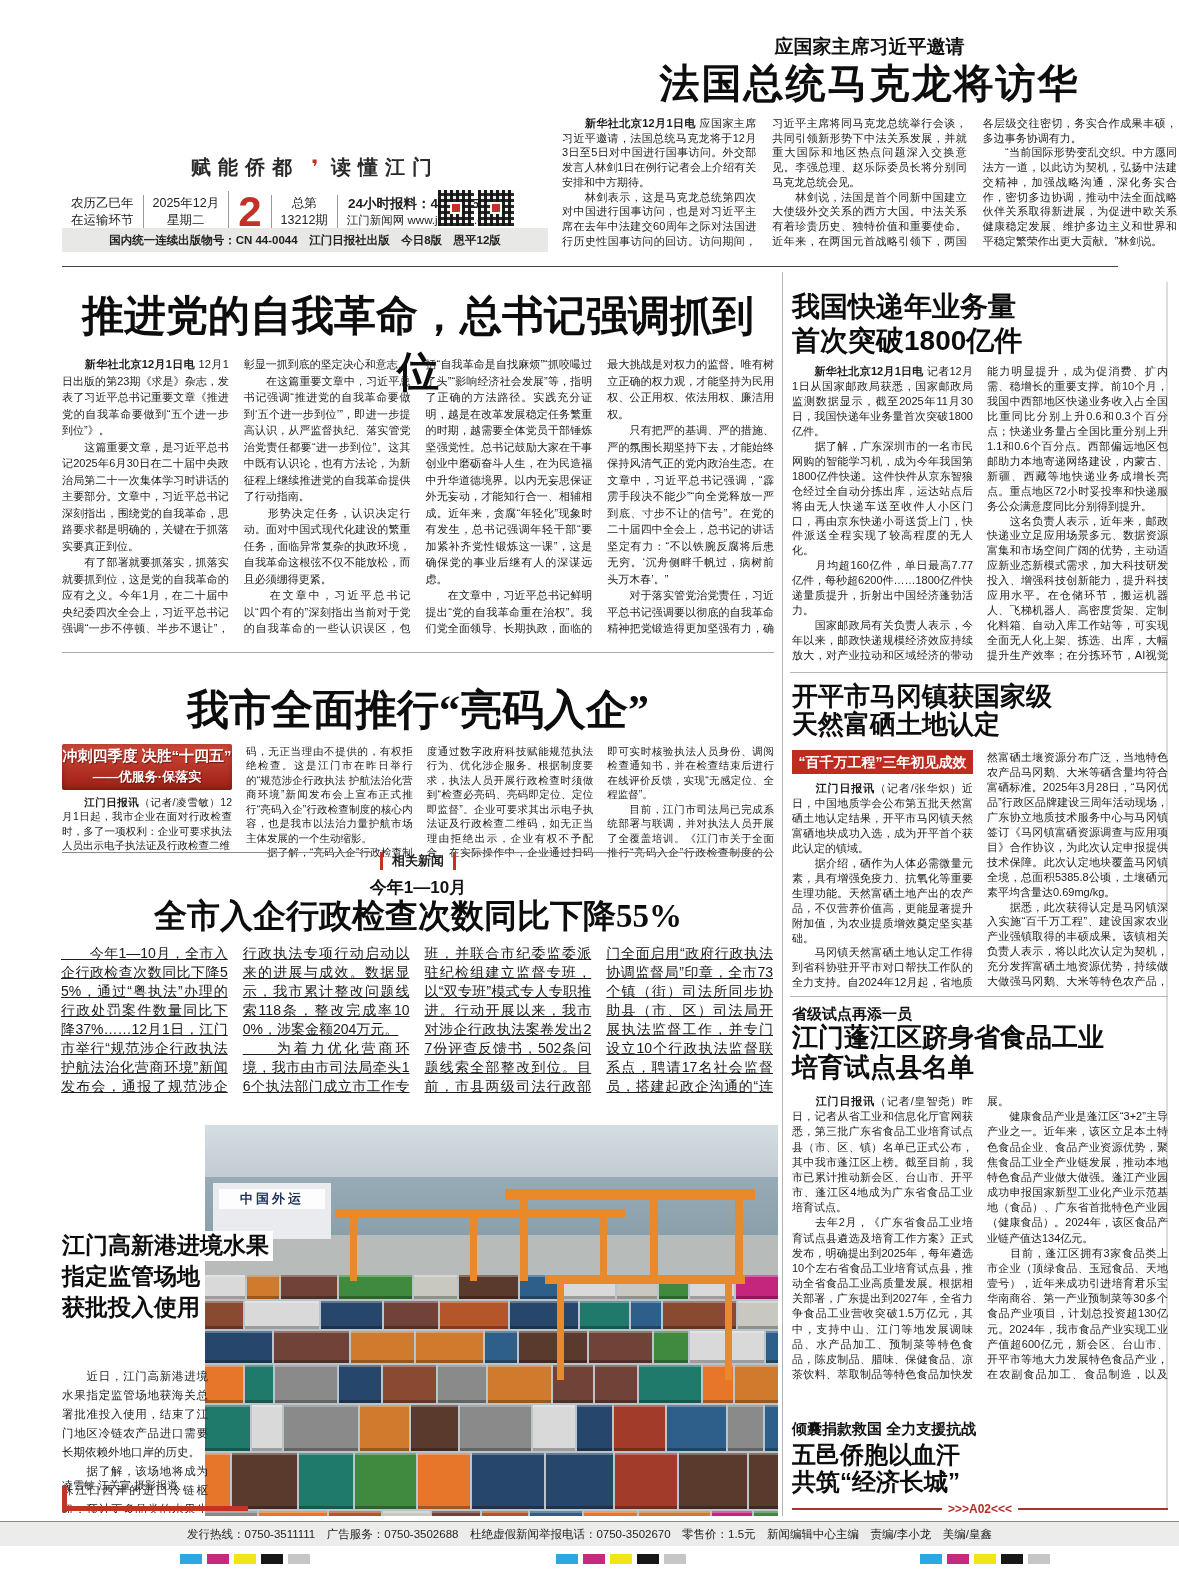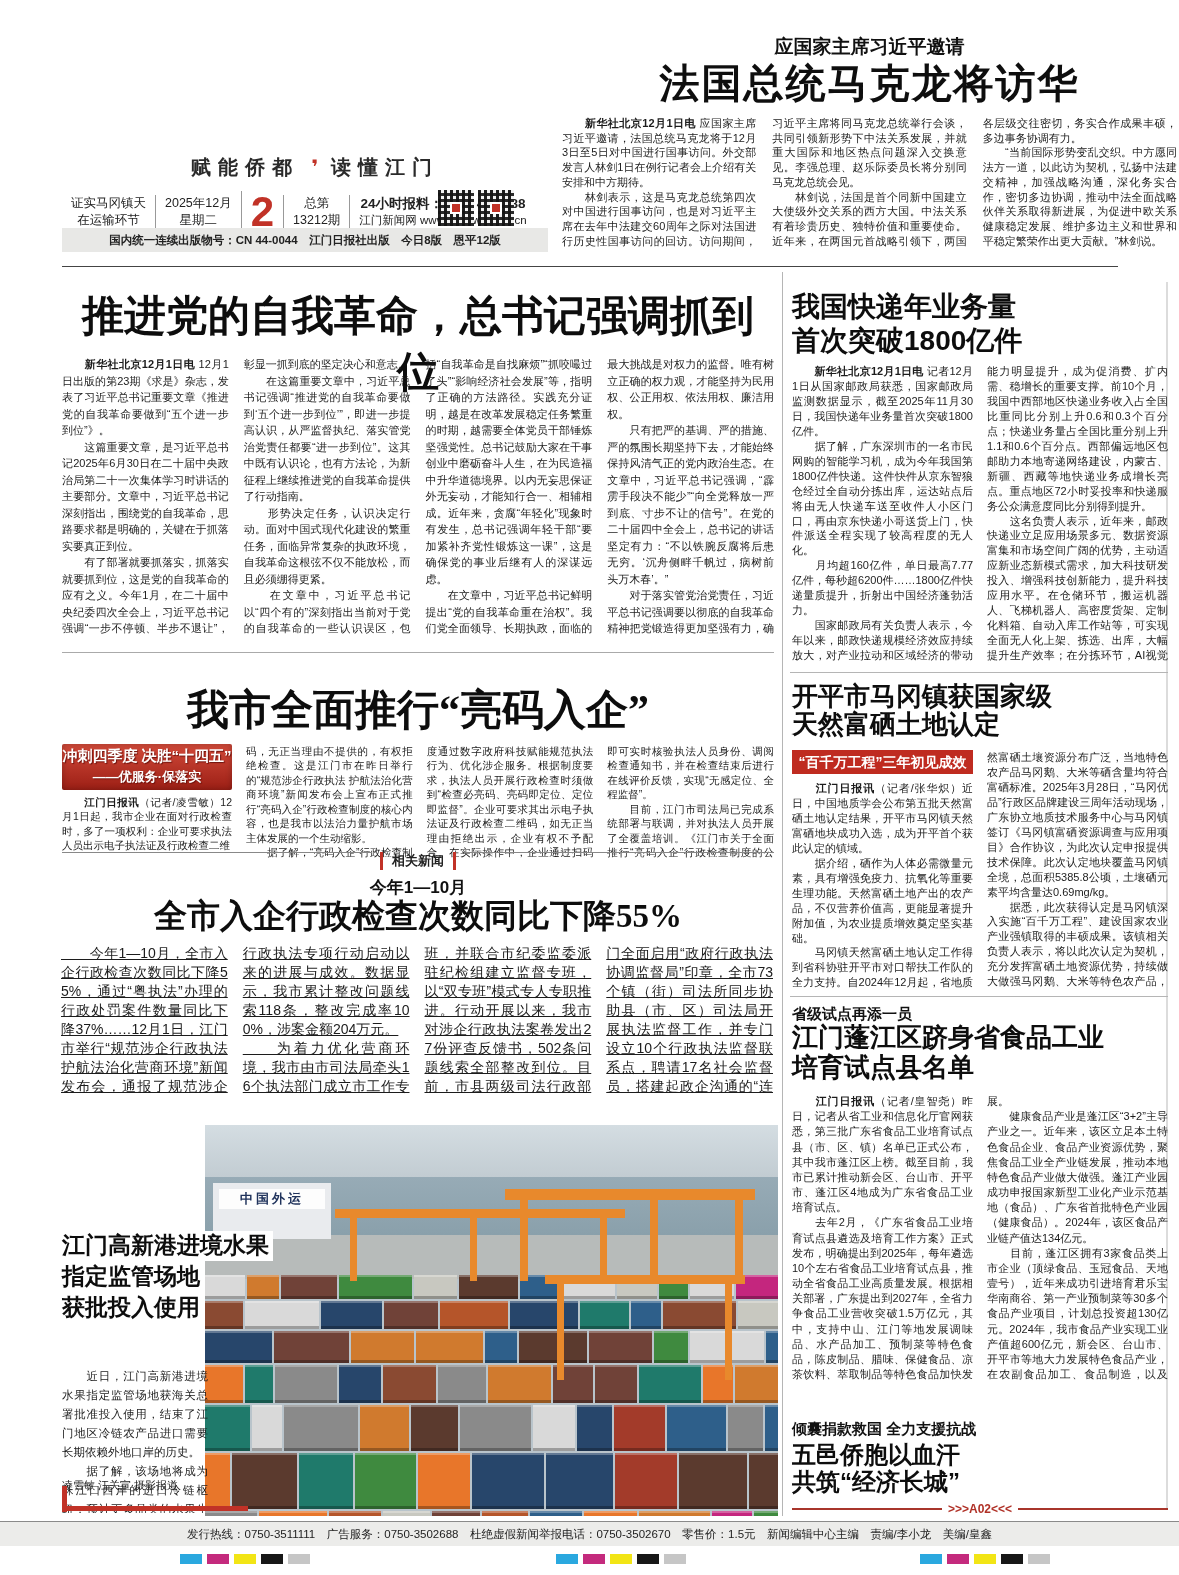--- a/index.html
+++ b/index.html
@@ -119,7 +119,7 @@
 
   <div id="dateline" class="abs">
     <div class="seg">
-      <div>证实马冈镇天</div>
+      <div>农历乙巳年</div>
         <div>在运输环节</div>
     </div>
     <div class="seg">

